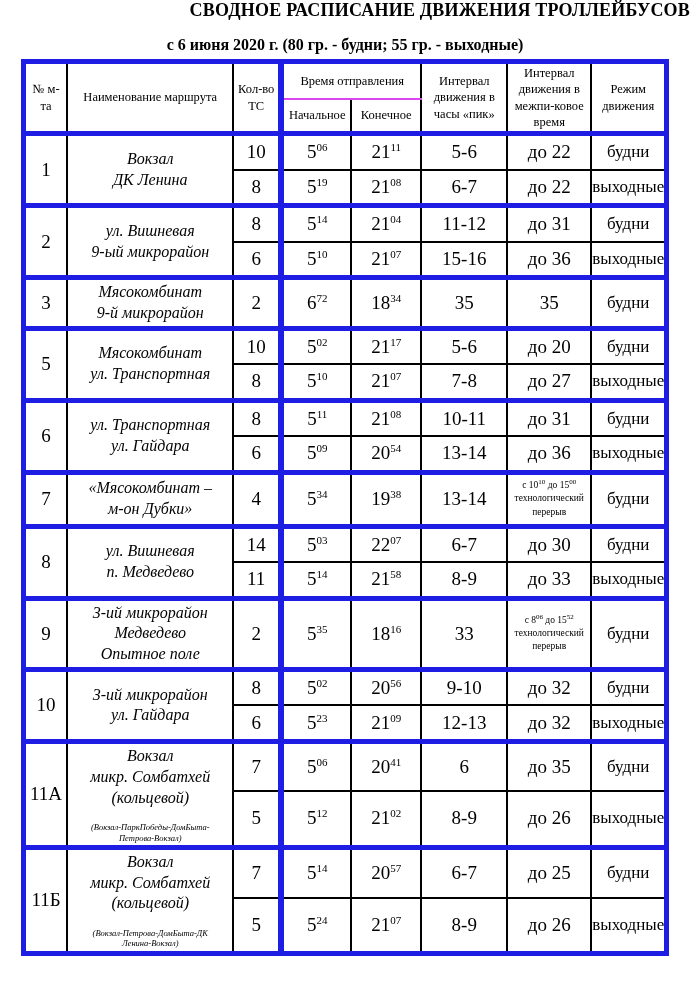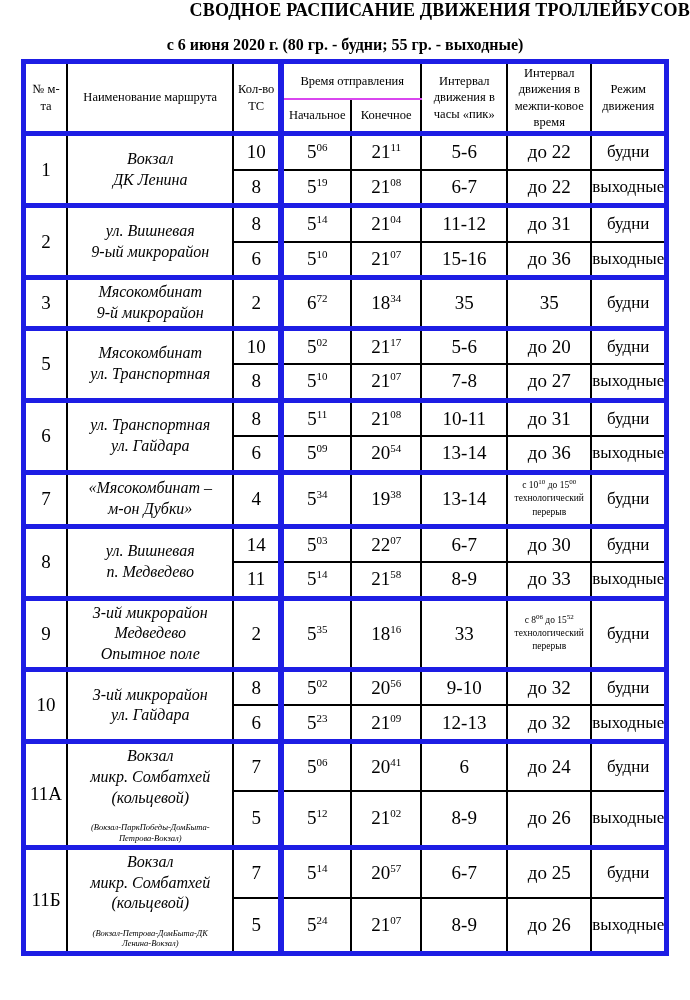--- a/index.html
+++ b/index.html
@@ -272,7 +272,7 @@
       <td class="num bl"><span>5</span><sup>06</sup></td>
       <td class="num"><span>20</span><sup>41</sup></td>
       <td class="num">6</td>
-      <td class="num">до 24</td>
+      <td class="num">до 35</td>
       <td class="mode">будни</td>
     </tr>
     <tr class="r52">

